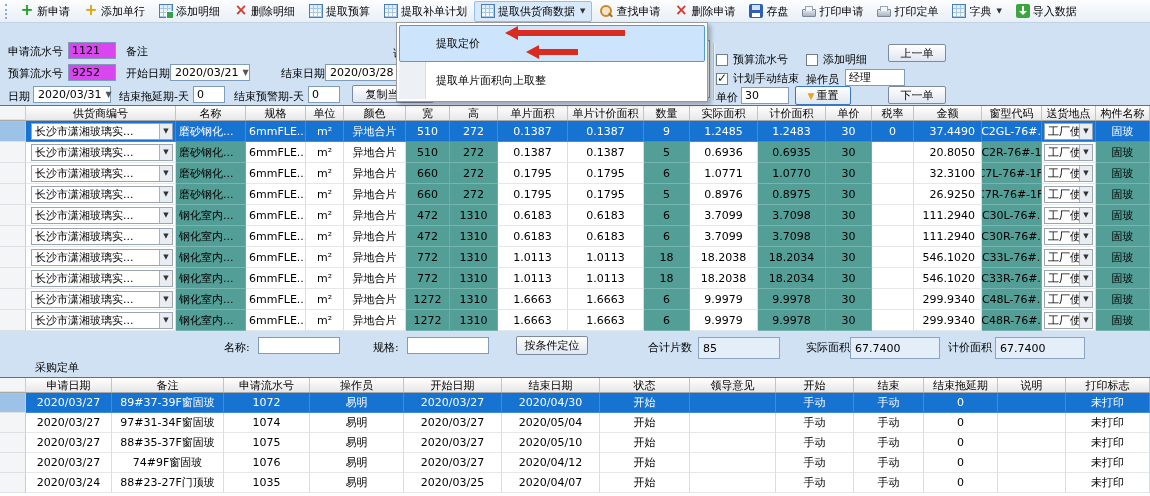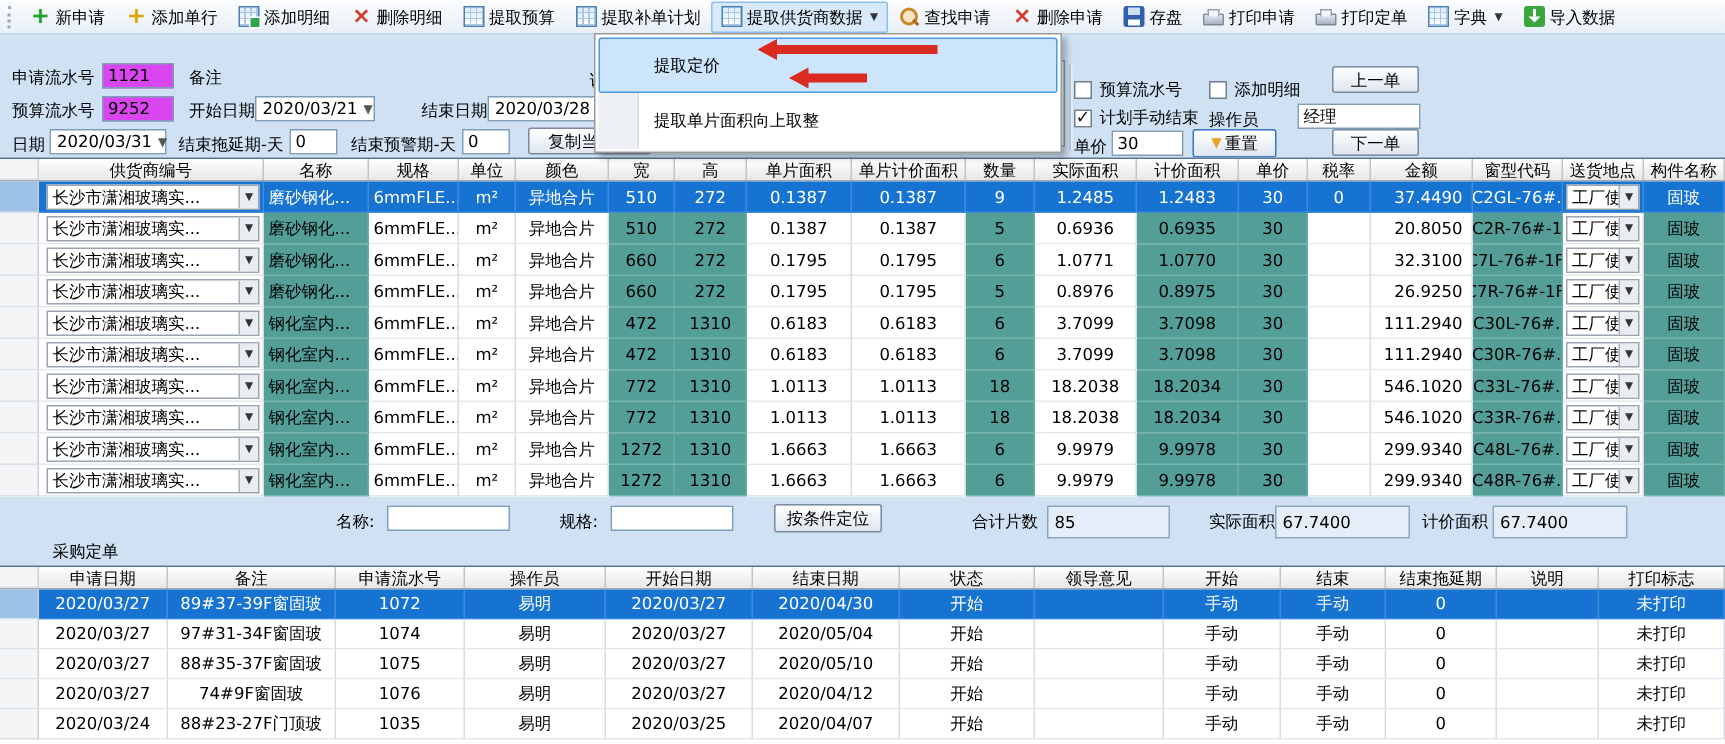--- a/index.html
+++ b/index.html
@@ -197,7 +197,7 @@
       <span>计划手动结束</span>
     </div>
   <div class="lbl" style="left:806px;top:49px">操作员</div>
-  <div class="fld" style="left:865px;top:46px;width:82px">经理</div>
+  <div class="fld" style="left:845px;top:46px;width:60px">经理</div>
 
   <div class="lbl" style="left:716px;top:67px">单价</div>
   <div class="fld" style="left:741px;top:64px;width:48px">30</div>

